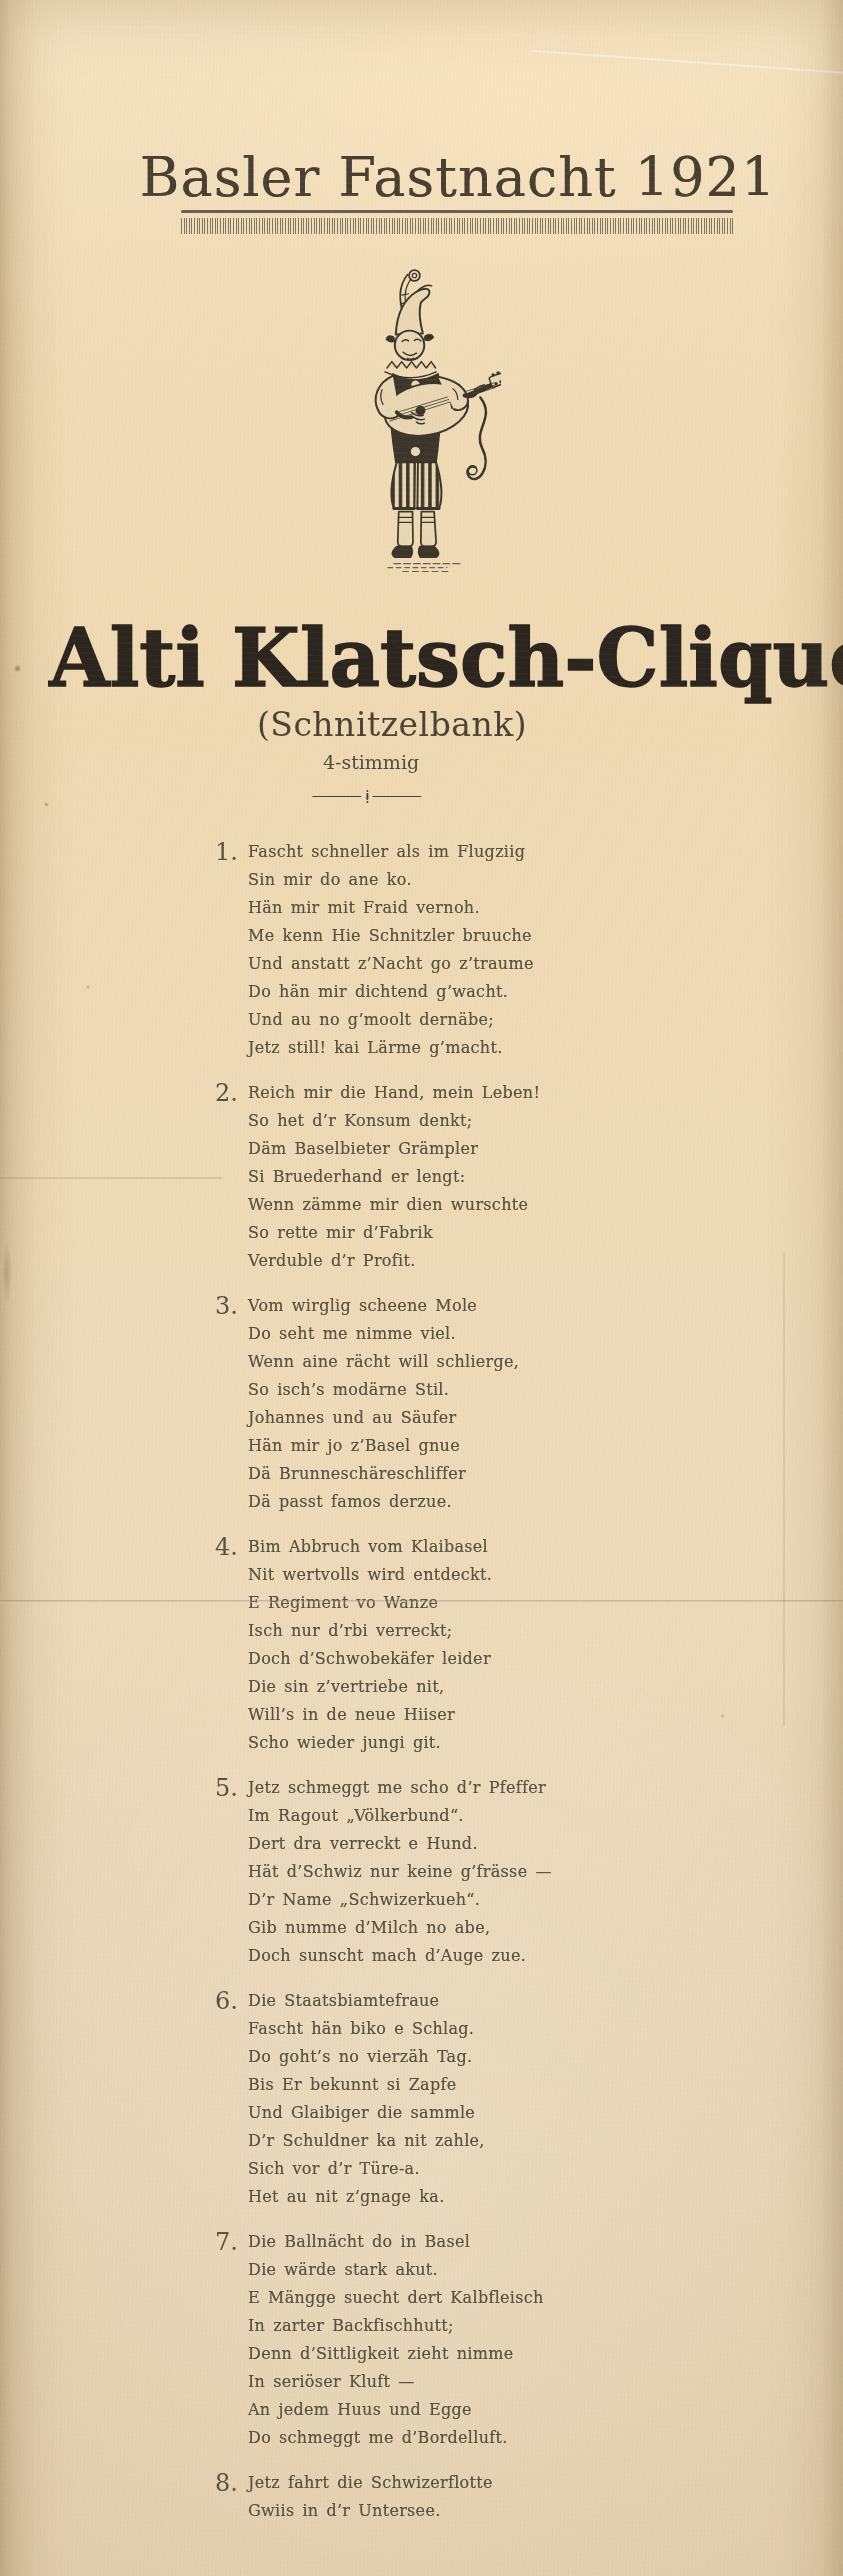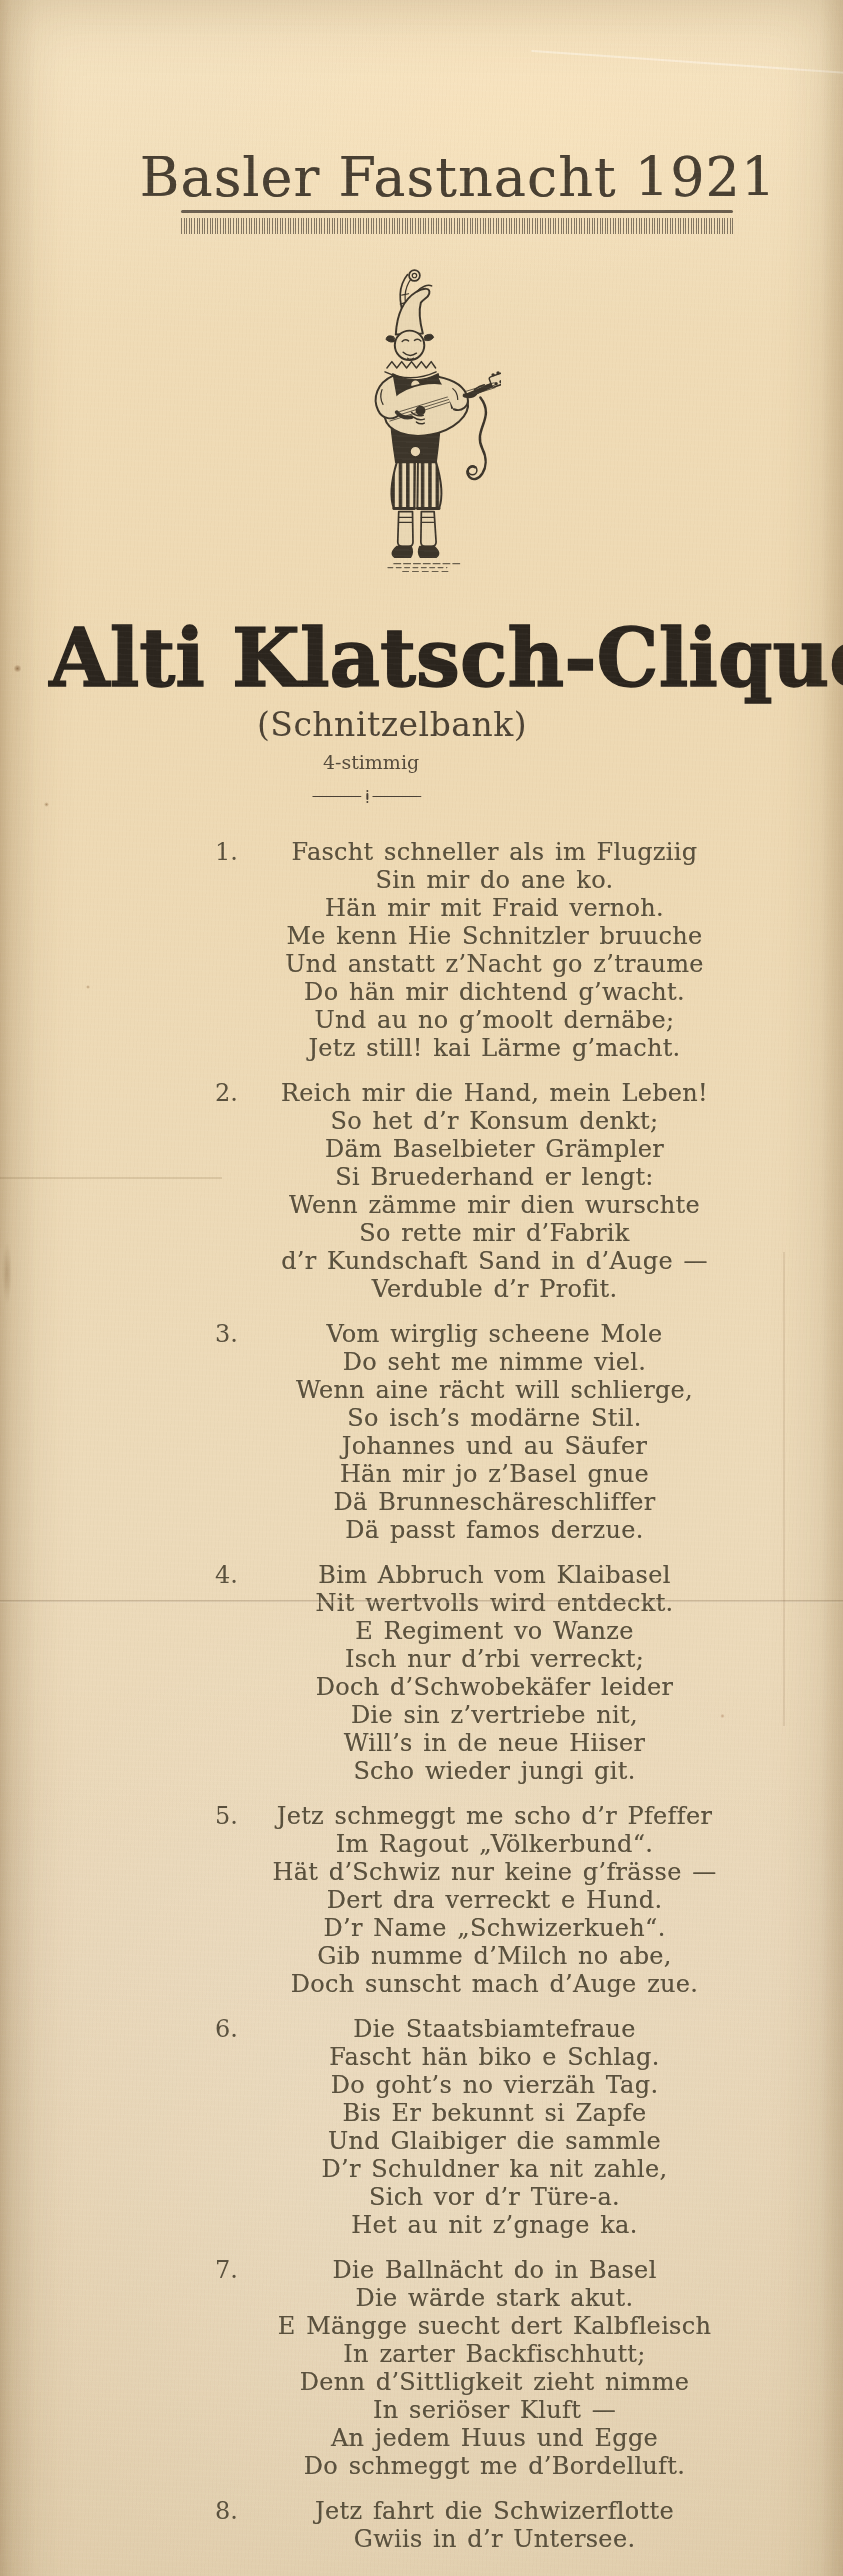--- a/index.html
+++ b/index.html
@@ -66,8 +66,8 @@
   .verse{display:flex;margin-bottom:17px;}
   .verse-num{flex:none;width:33px;font-size:24px;line-height:28px;}
   .verse-lines{flex:1;}
-  .verse-line{font-size:24px;line-height:28px;word-spacing:2.6px;letter-spacing:0.3px;
-    text-shadow:0 0 0.5px rgba(90,80,60,0.55);white-space:nowrap;text-align:center;}
+  .verse-line{font-size:16px;line-height:28px;word-spacing:2.6px;letter-spacing:0.3px;
+    text-shadow:0 0 0.5px rgba(90,80,60,0.55);white-space:nowrap;}
 </style>
 </head>
 <body>

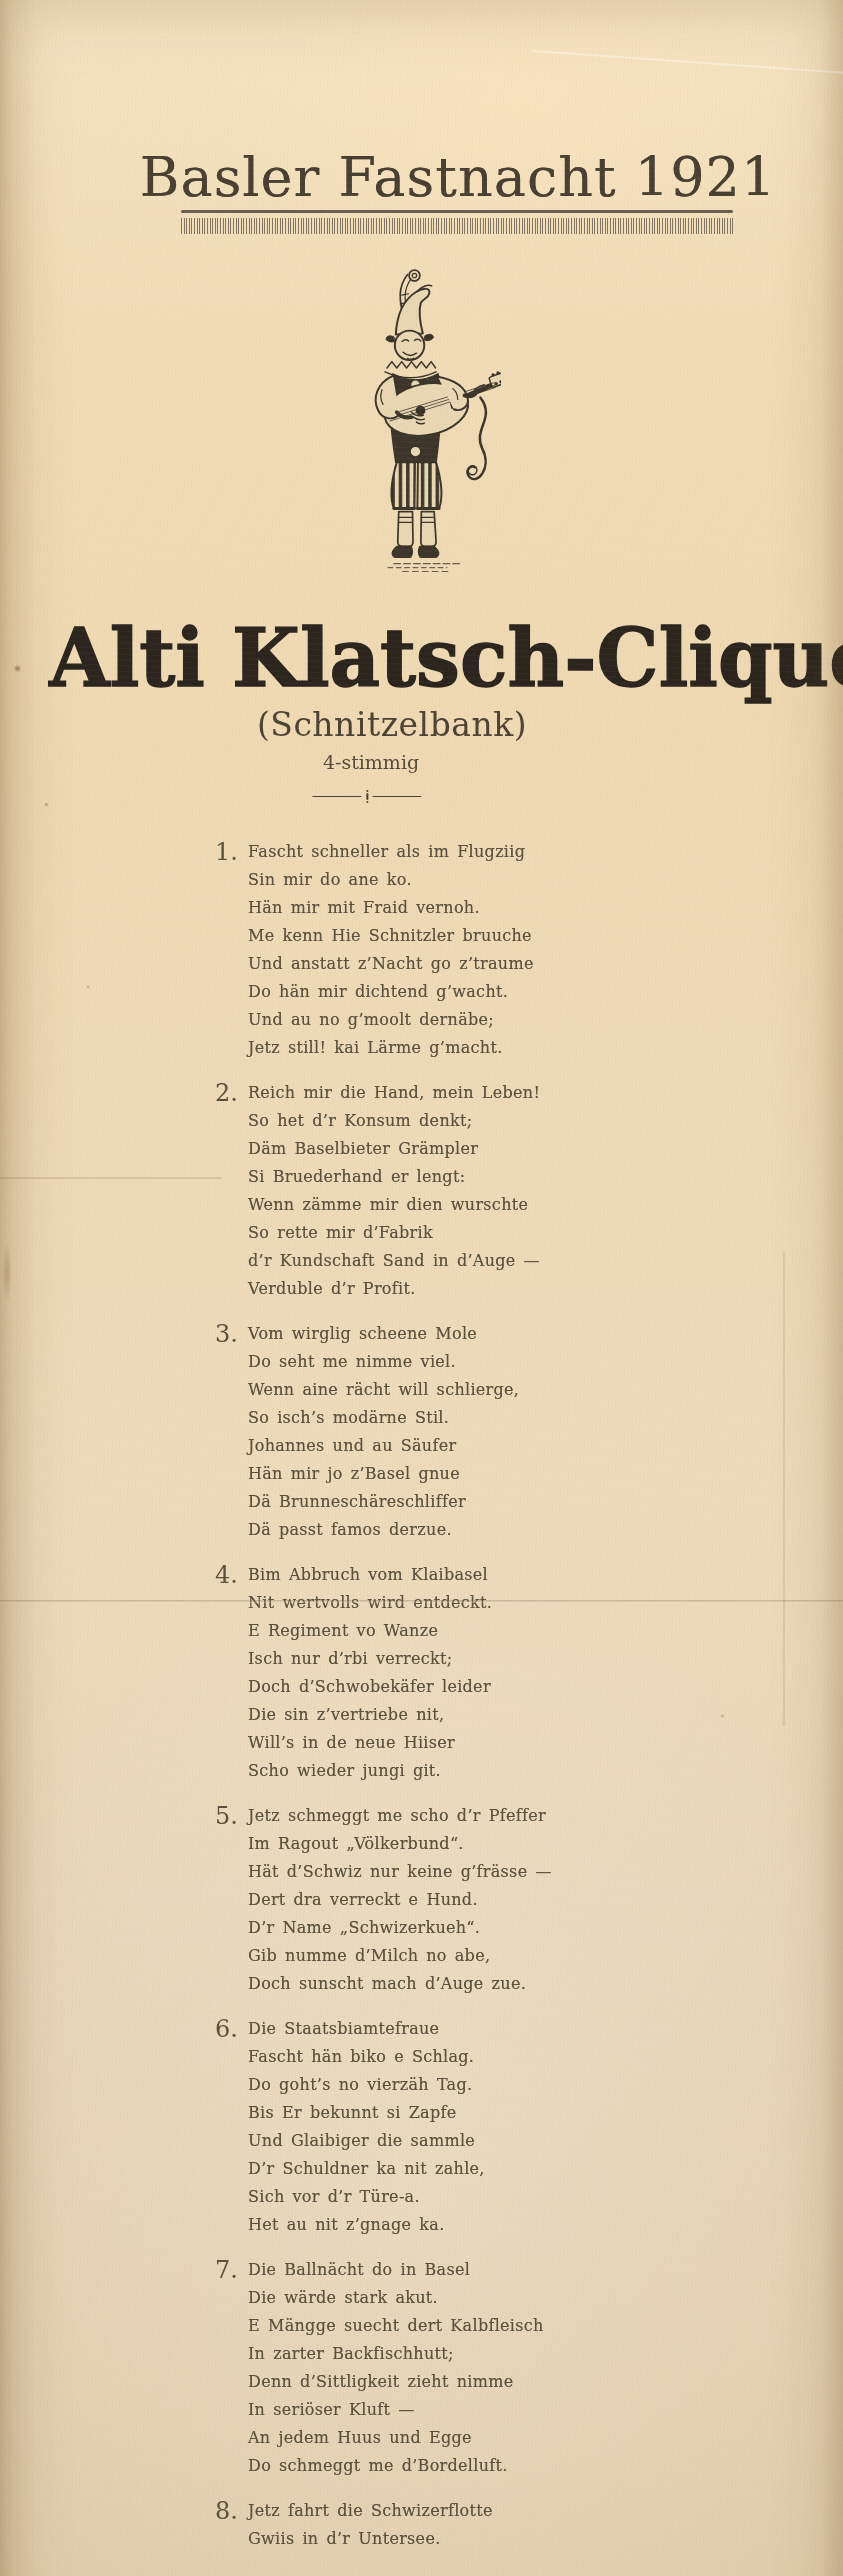--- a/index.html
+++ b/index.html
@@ -199,7 +199,6 @@
           <div class="verse-line">Si Bruederhand er lengt:</div>
           <div class="verse-line">Wenn zämme mir dien wurschte</div>
           <div class="verse-line">So rette mir d’Fabrik</div>
-          <div class="verse-line">d’r Kundschaft Sand in d’Auge —</div>
           <div class="verse-line">Verduble d’r Profit.</div>
         </div>
       </div>

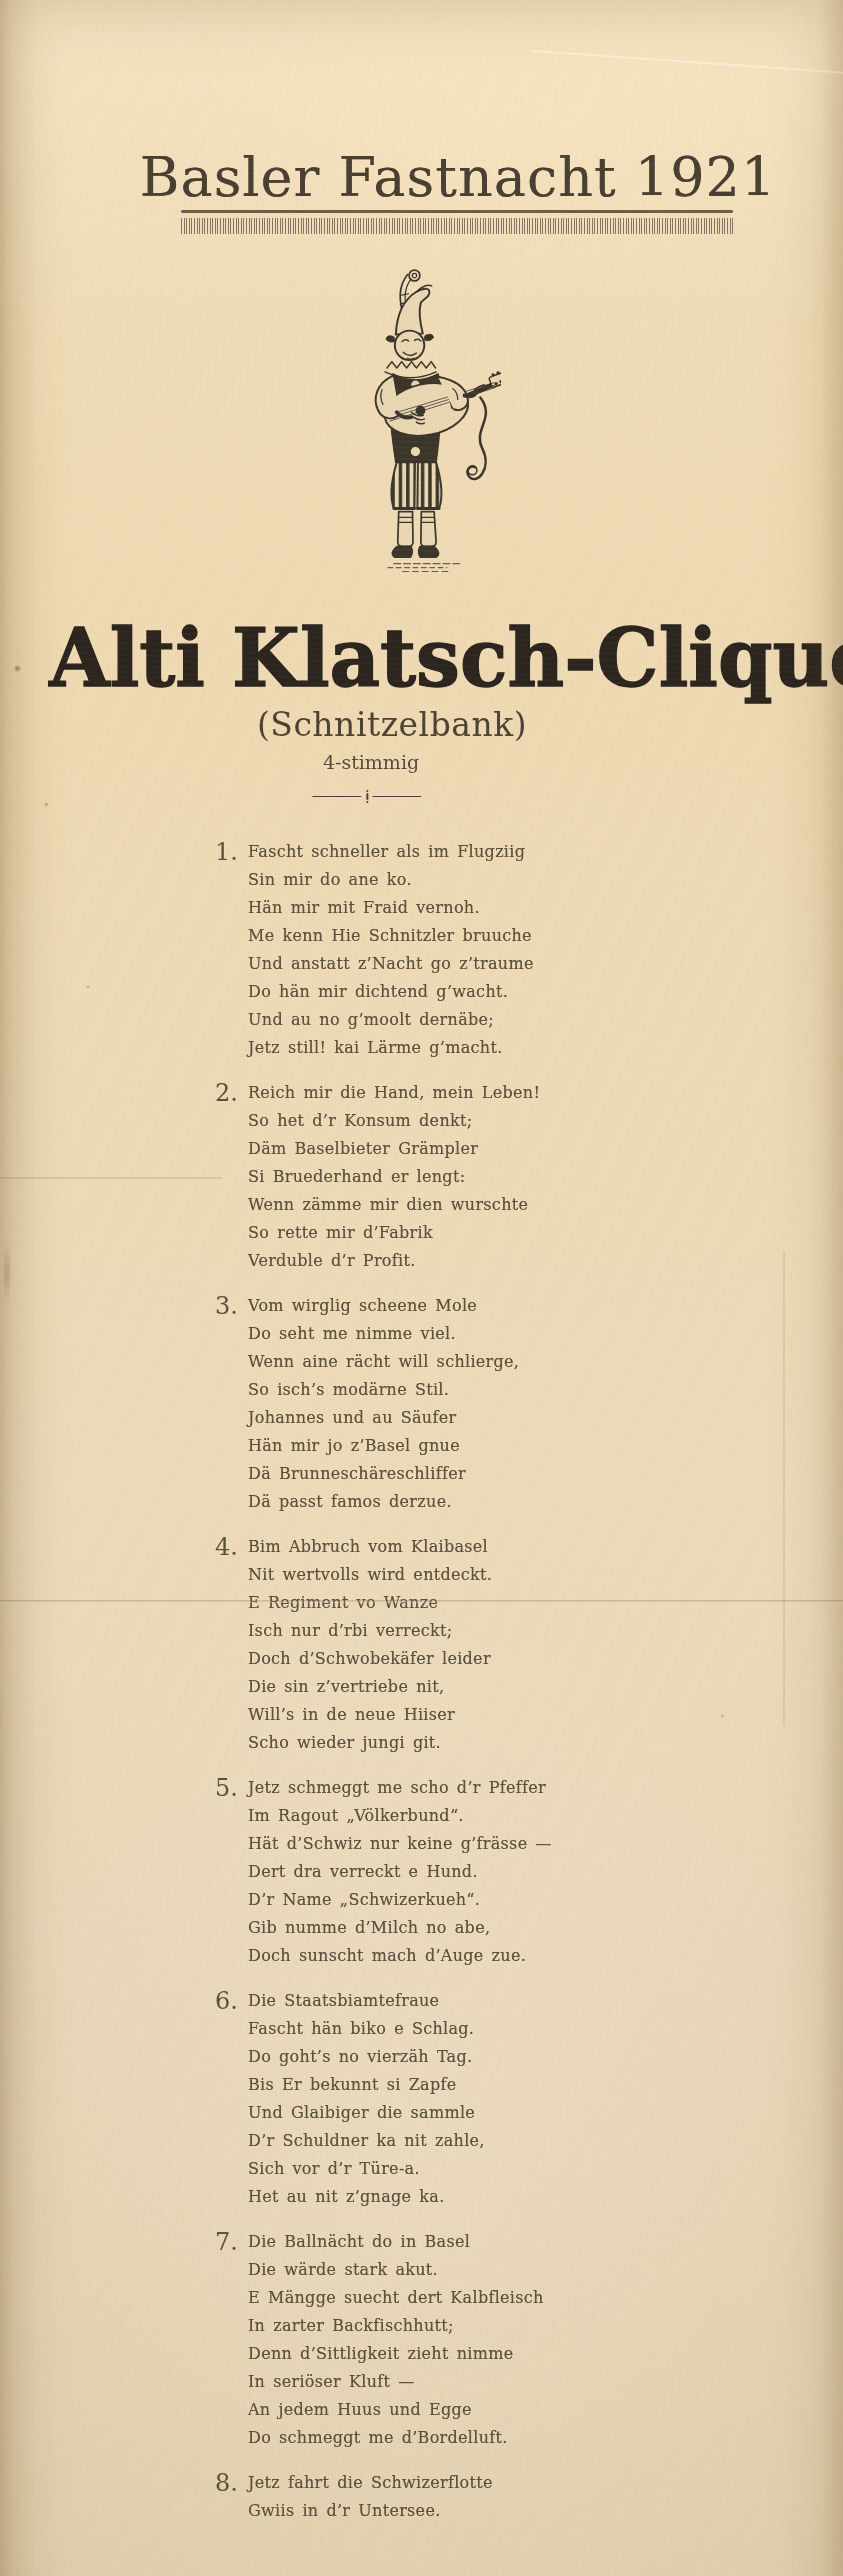--- a/index.html
+++ b/index.html
@@ -233,8 +233,8 @@
         <div class="verse-lines">
           <div class="verse-line">Jetz schmeggt me scho d’r Pfeffer</div>
           <div class="verse-line">Im Ragout „Völkerbund“.</div>
+          <div class="verse-line">Dert dra verreckt e Hund.</div>
           <div class="verse-line">Hät d’Schwiz nur keine g’frässe —</div>
-          <div class="verse-line">Dert dra verreckt e Hund.</div>
           <div class="verse-line">D’r Name „Schwizerkueh“.</div>
           <div class="verse-line">Gib numme d’Milch no abe,</div>
           <div class="verse-line">Doch sunscht mach d’Auge zue.</div>

